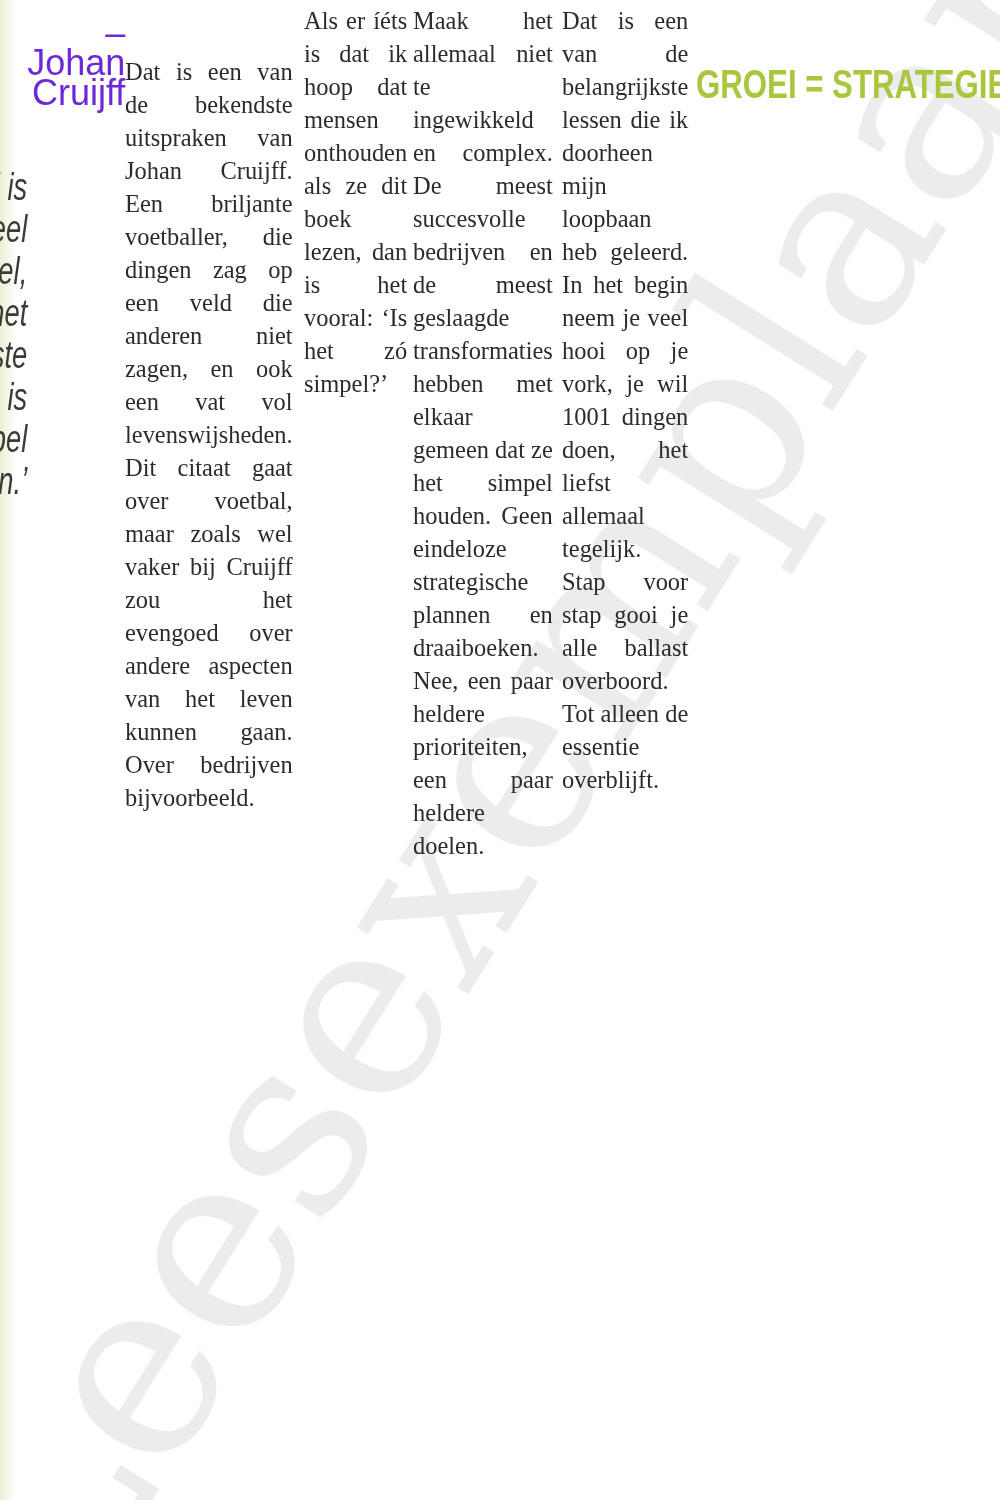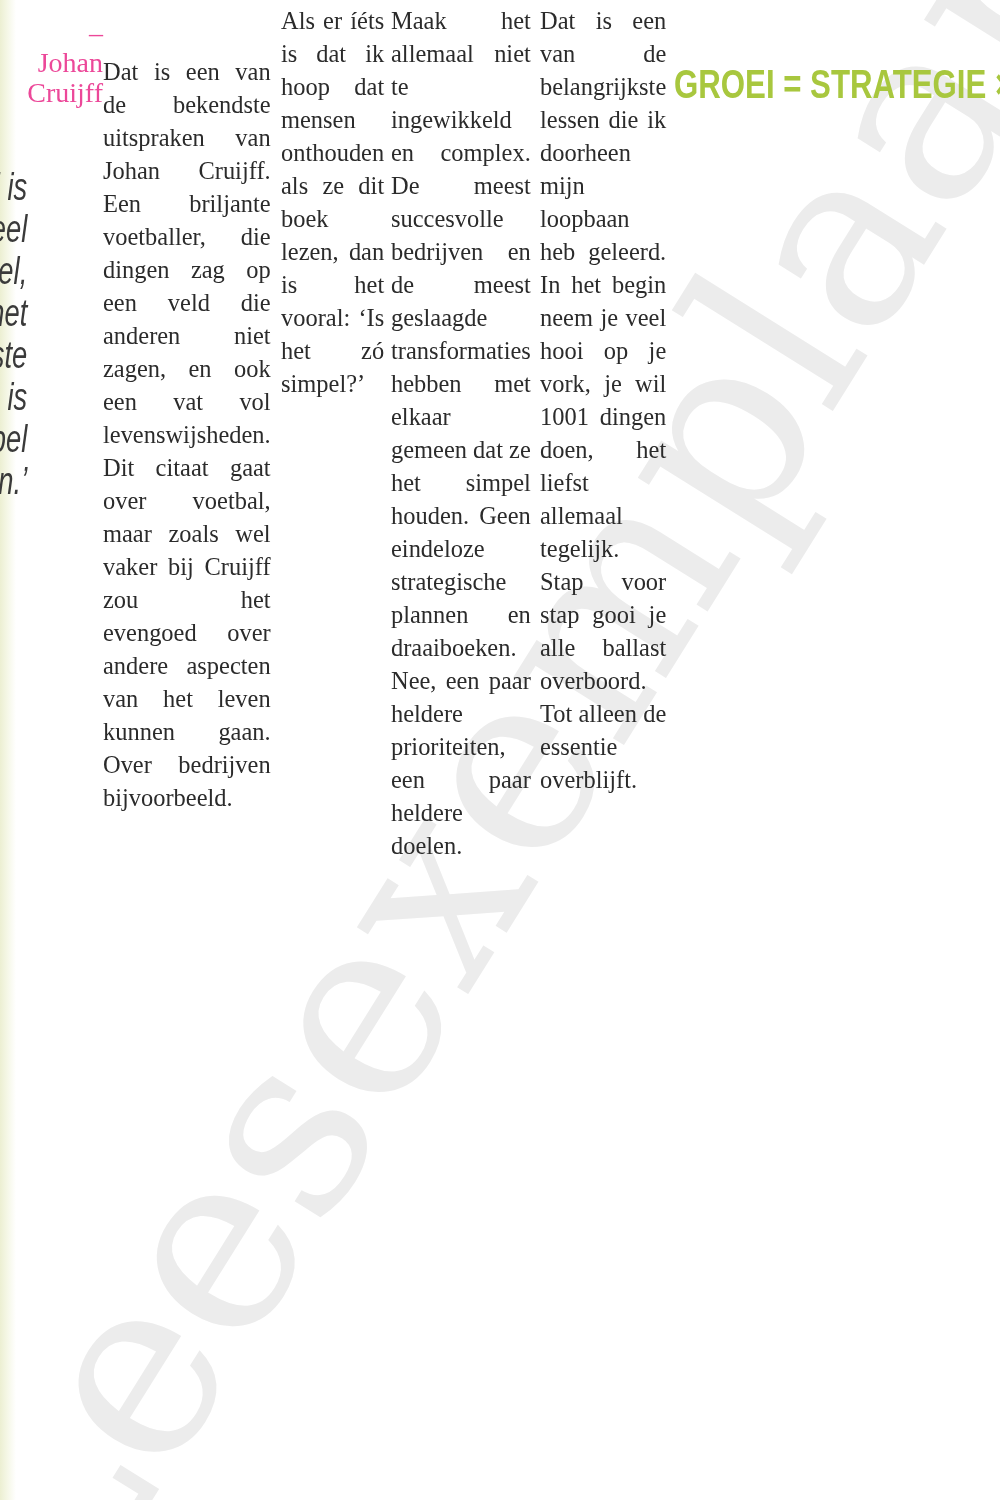--- a/index.html
+++ b/index.html
@@ -69,10 +69,10 @@
   .attribution {
     margin-top: 14px;
     text-align: right;
-    font-family: Liberation Serif, serif;
-    font-size: 28px;
+    font-family: Liberation Sans, sans-serif;
+    font-size: 36px;
     line-height: 30px;
-    color: #ec4899;
+    color: #6d28d9;
   }
   .body-par {
     width: 833px;

